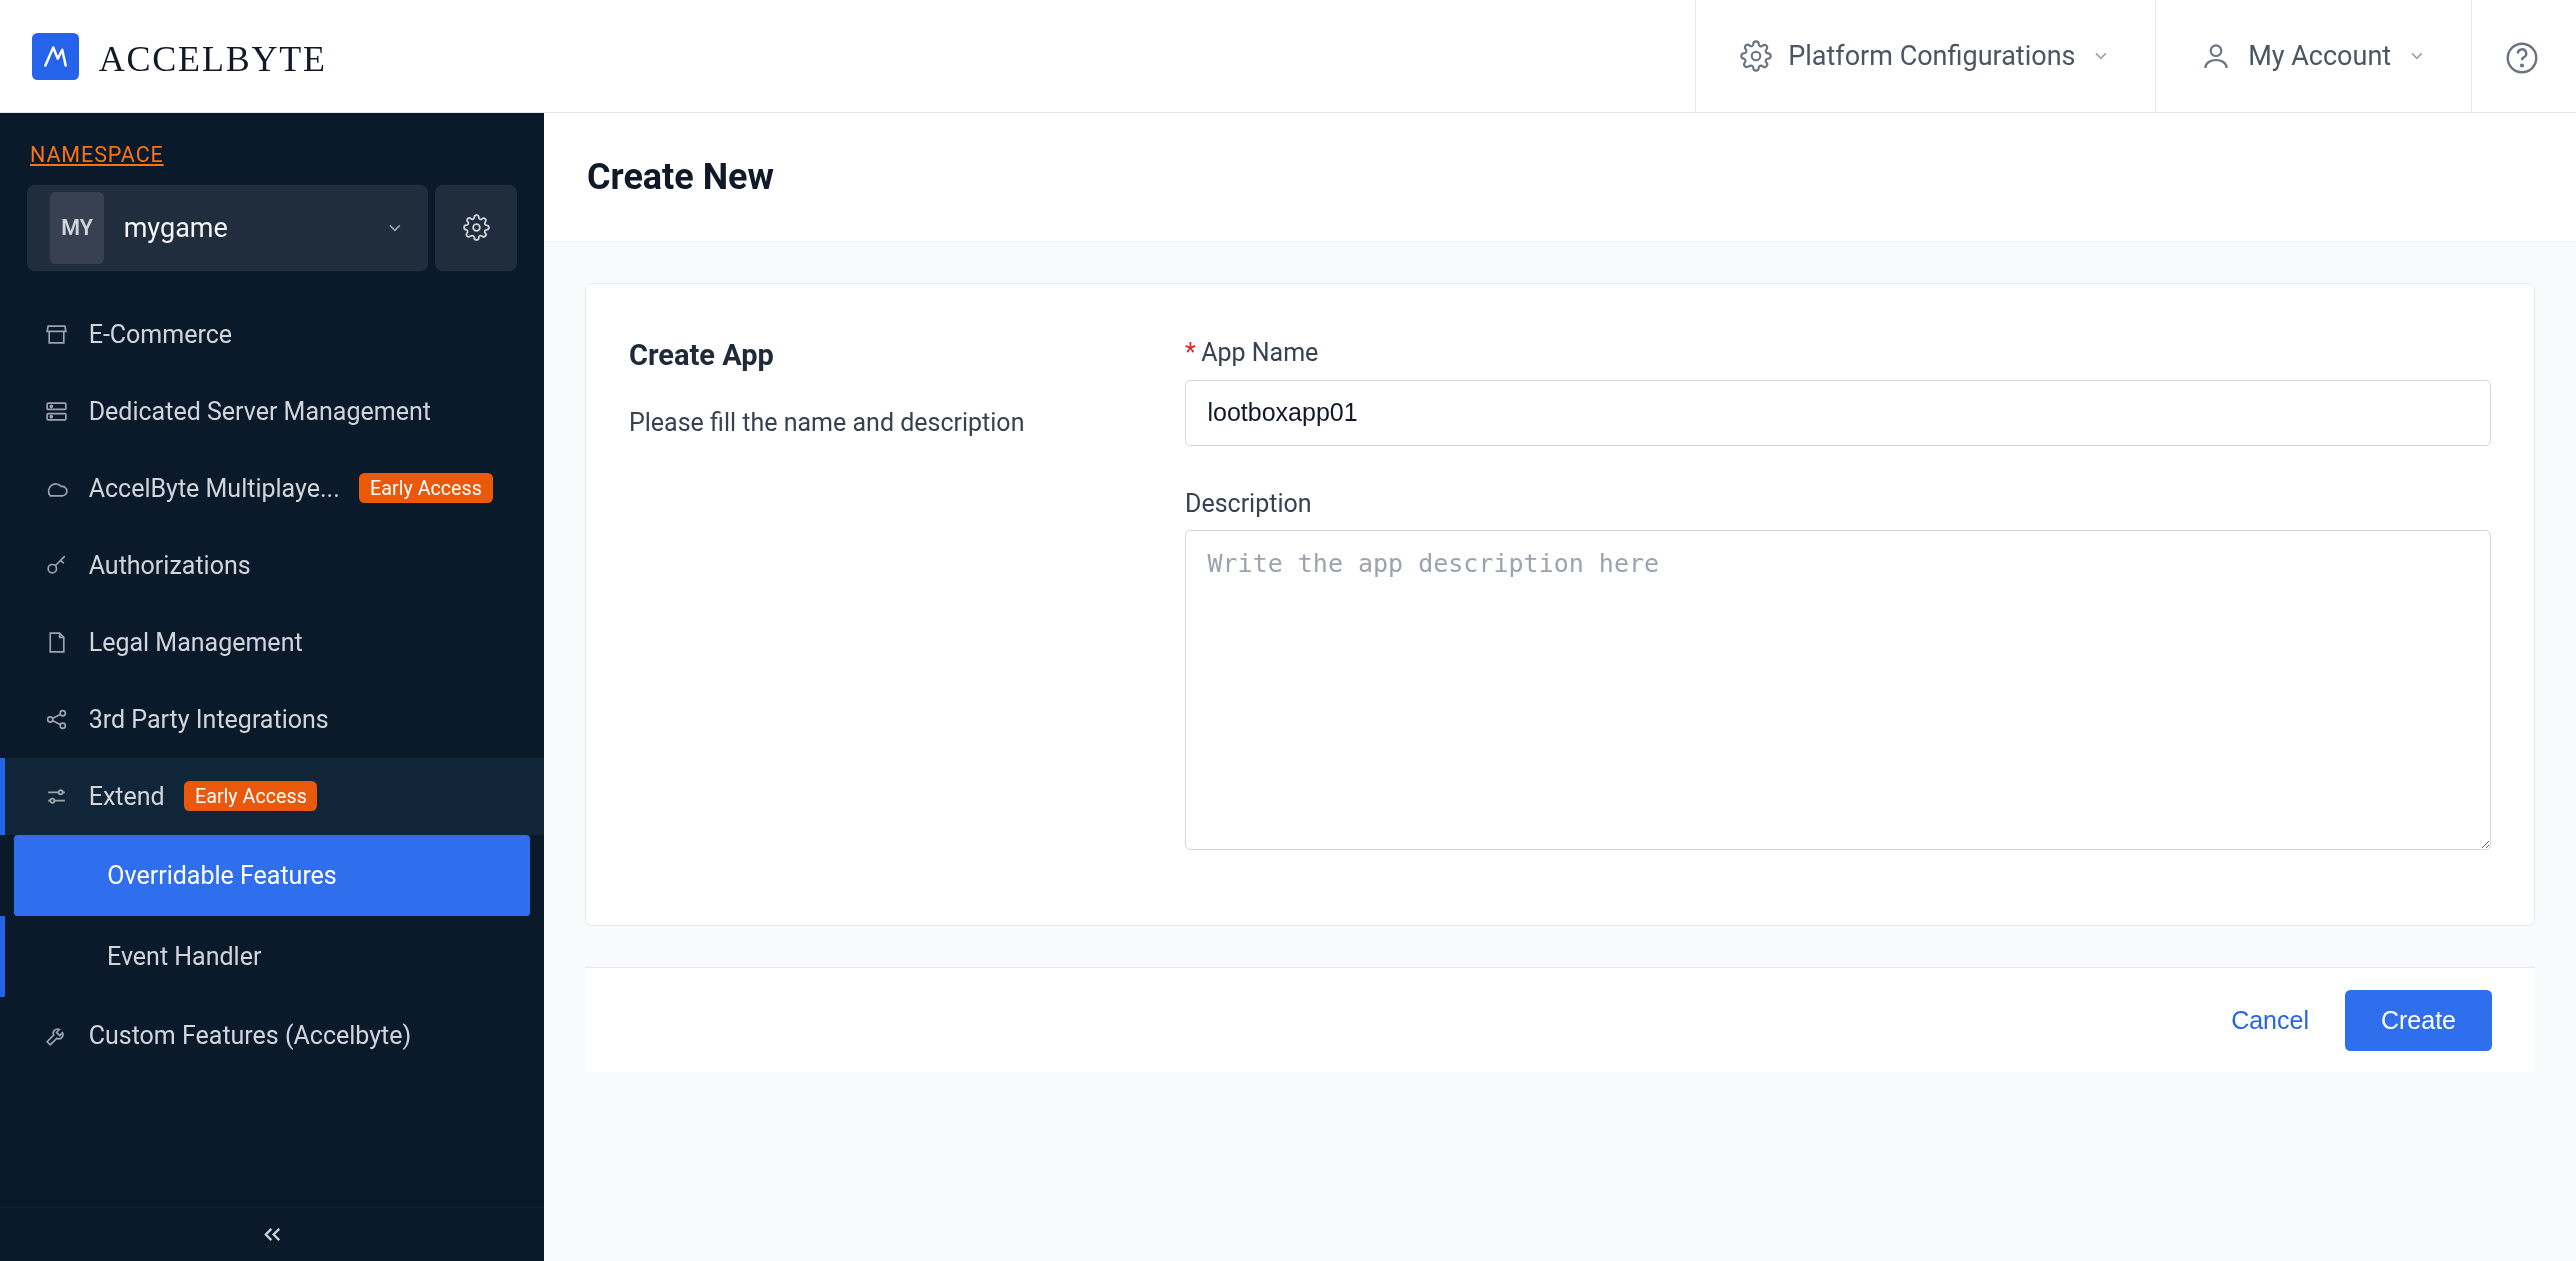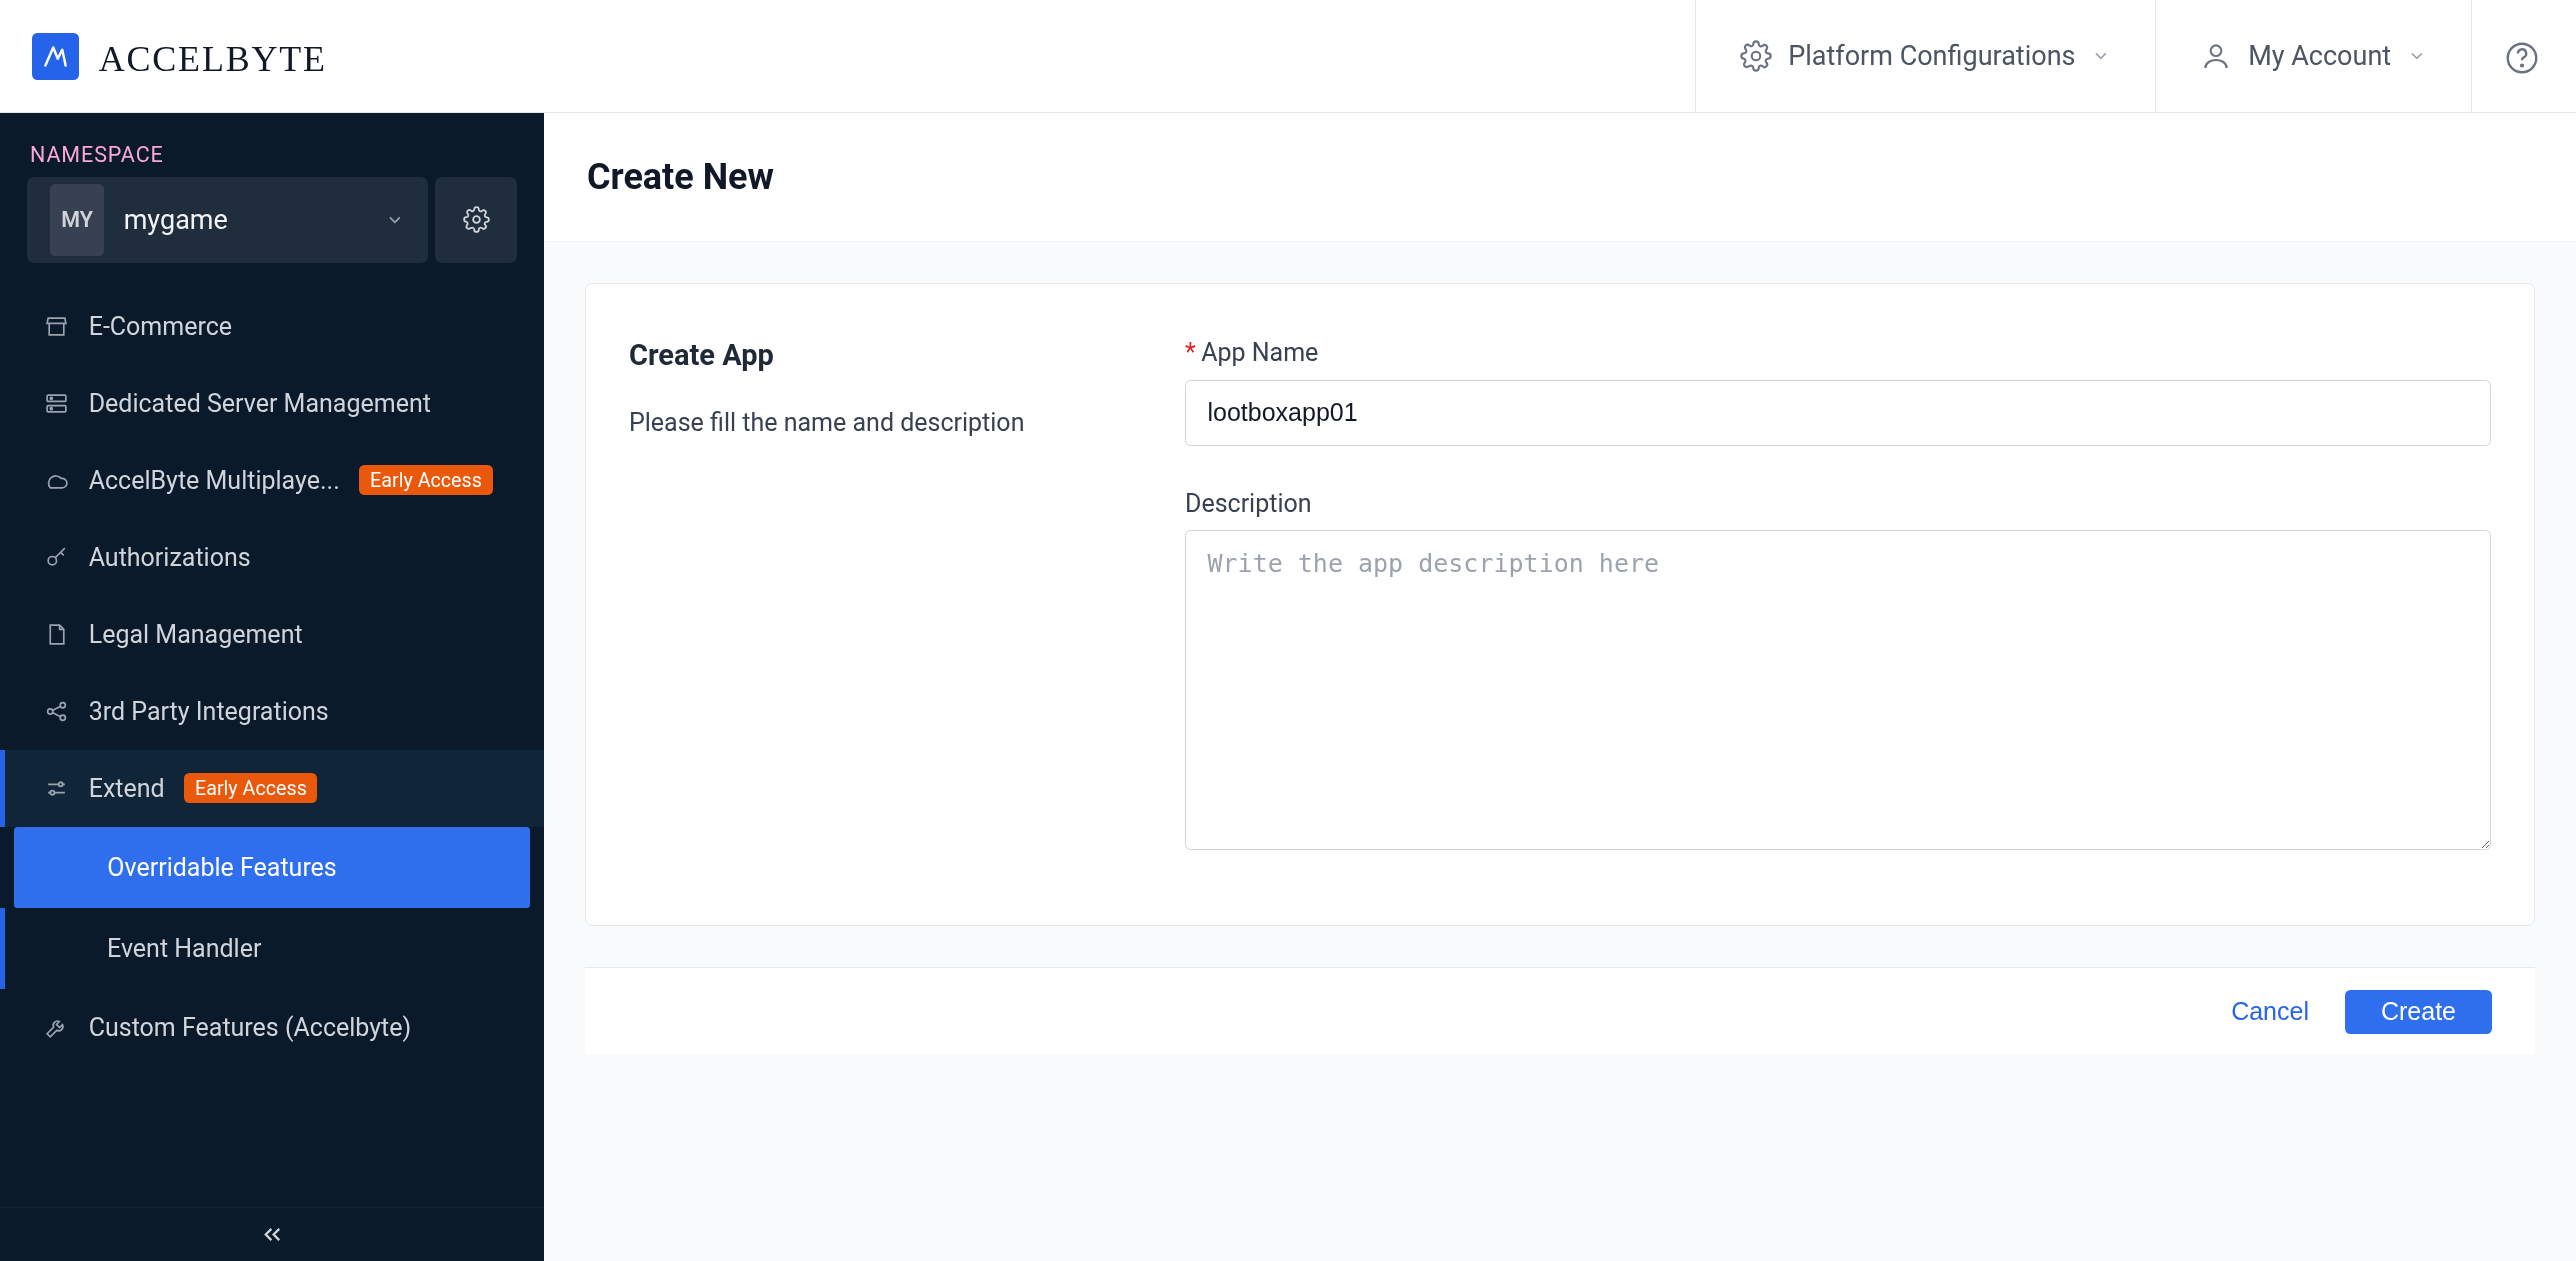--- a/index.html
+++ b/index.html
@@ -25,7 +25,7 @@
   .sb-scroll { flex:1; overflow-y:auto; padding-top: 19.7px; }
   .sb-scroll::-webkit-scrollbar { width: 9px; }
   .sb-scroll::-webkit-scrollbar-thumb { background: #374151; border-radius: 4.5px; }
-  .ns-label { font-size: 21.5px; color: #f9a8d4; letter-spacing: 0.9px; padding: 9px 30px 10px; }
+  .ns-label { font-size: 21.5px; color: #f97316; letter-spacing: 0.9px; padding: 9px 30px 18px; text-decoration: underline; }
   .ns-row { display:flex; gap: 7.2px; padding: 0 27px 16px; }
   .ns-select { flex:1; height: 86px; background: #1f2d3d; border-radius: 7.2px; display:flex; align-items:center; padding: 0 23px; gap: 19.7px; cursor:pointer; }
   .ns-badge { width: 54px; height: 72px; background: #374151; border-radius: 5.4px; display:flex; align-items:center; justify-content:center; font-size: 21.5px; color:#d1d5db; font-weight:600; }

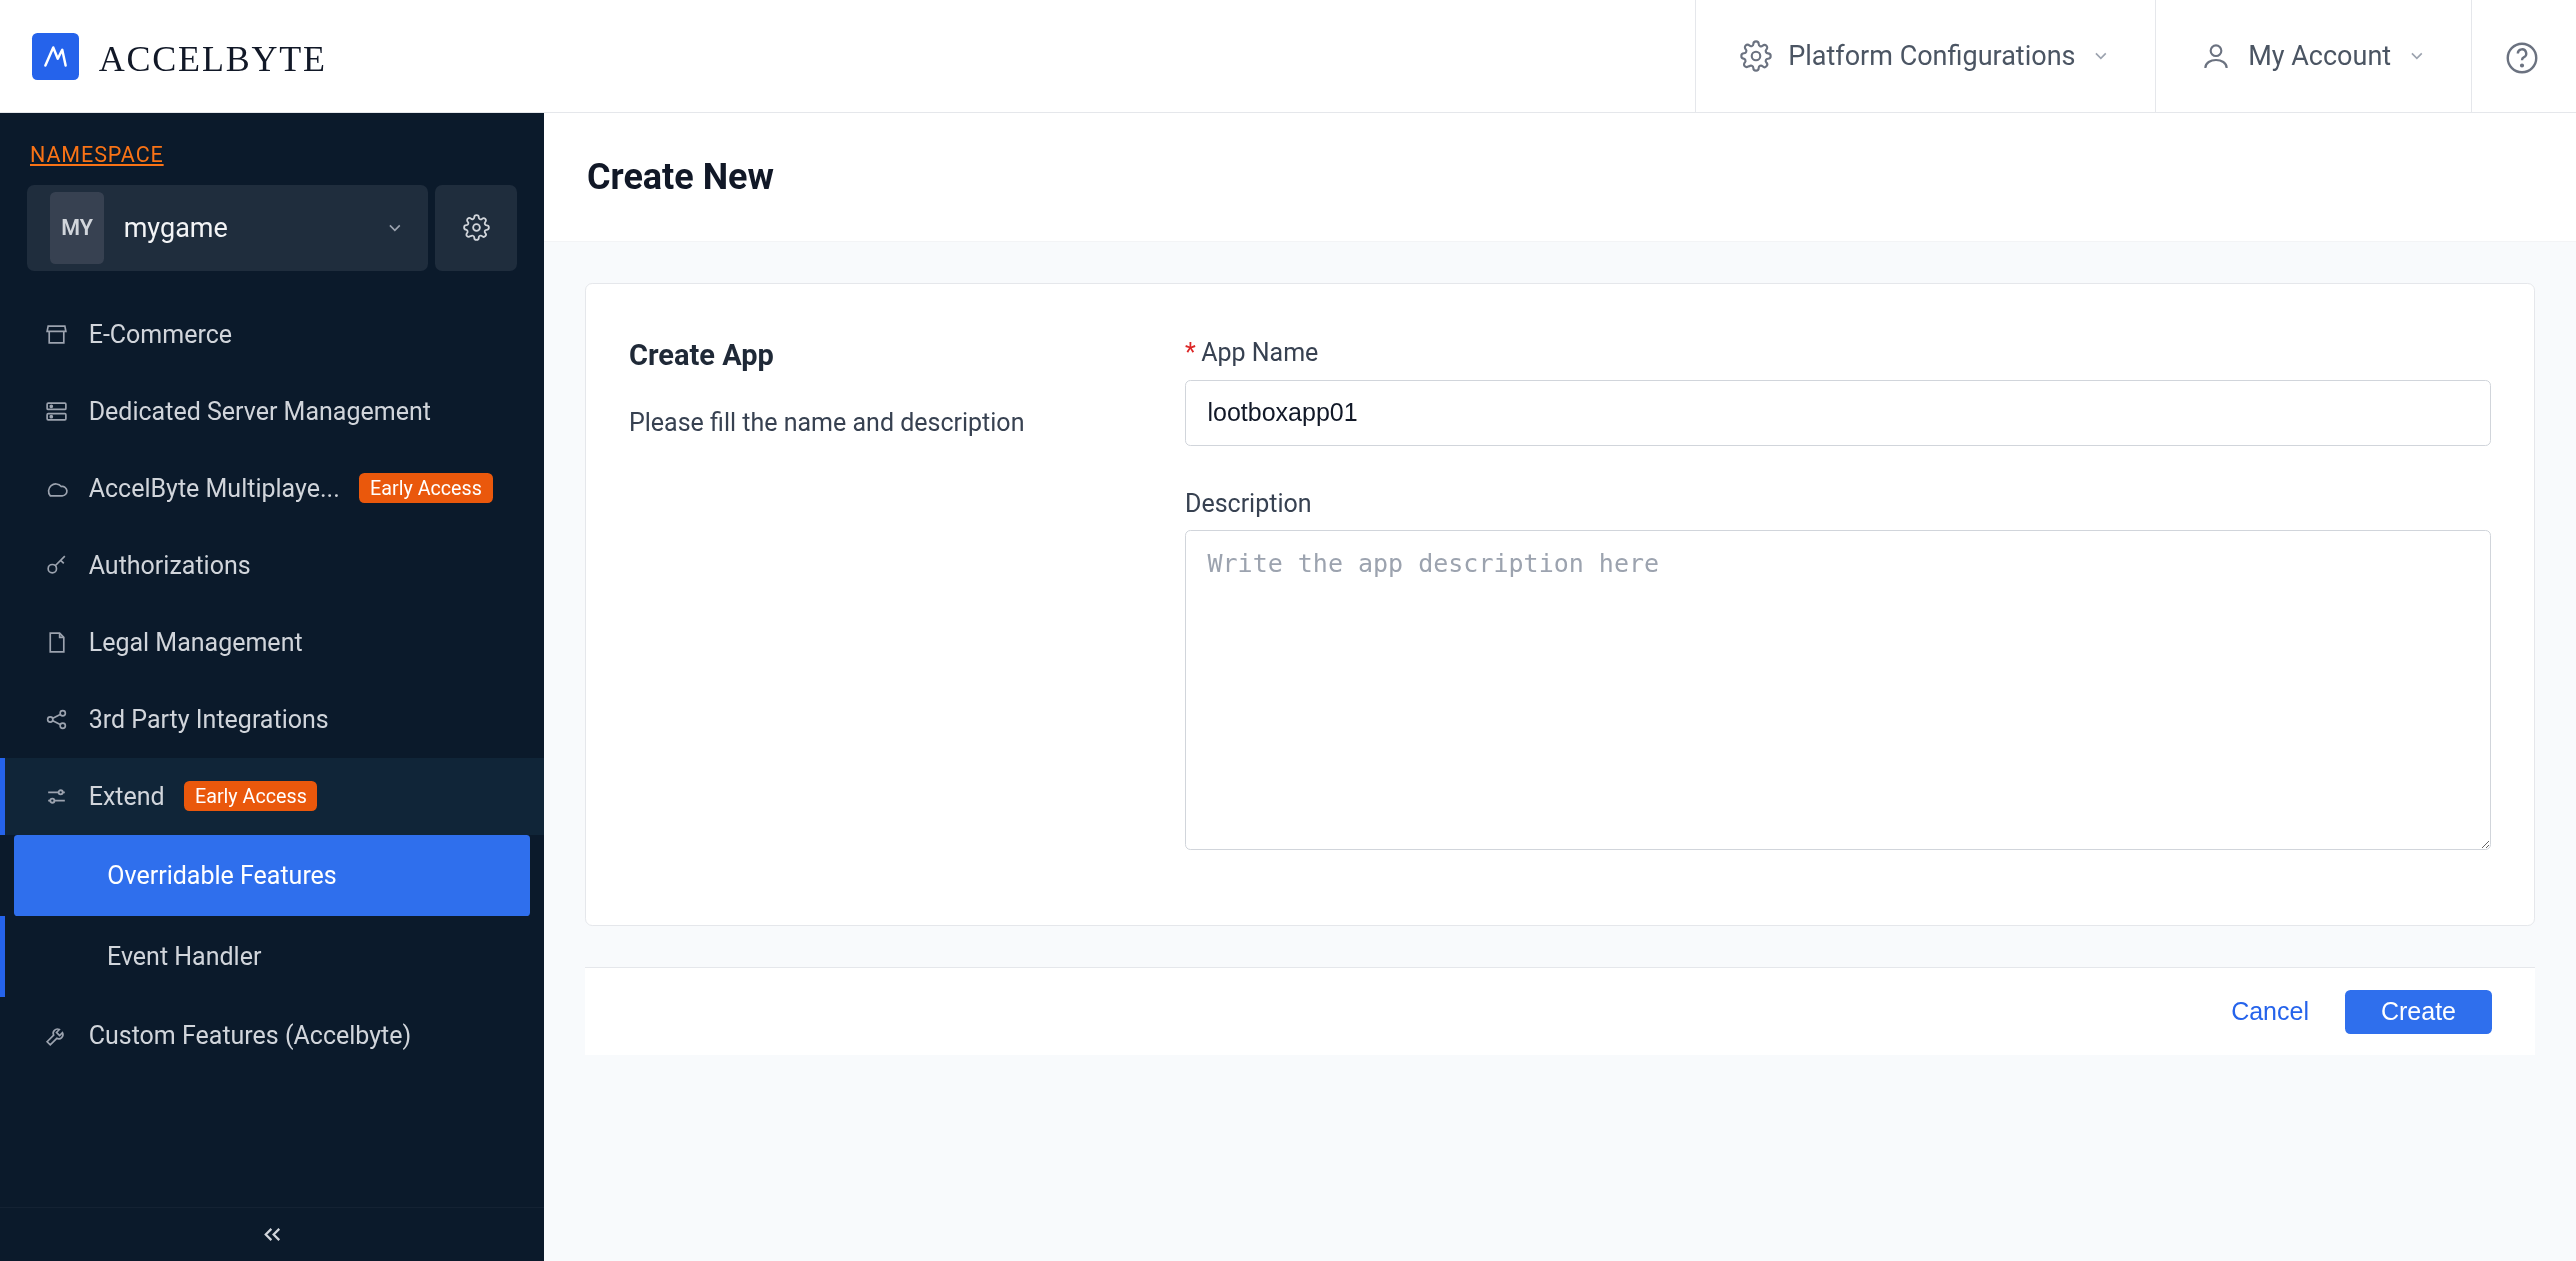--- a/index.html
+++ b/index.html
@@ -68,7 +68,7 @@
 
   .footer-bar { background:#fff; border-top:0.9px solid #e5e7eb; padding: 21.5px 43px; display:flex; justify-content:flex-end; gap: 36px; align-items:center; margin-top: 41px; }
   .btn-link { color:#2563eb; font-size:25px; background:none; border:none; cursor:pointer; }
-  .btn-primary { background:#2f6fed; color:#fff; font-size:25px; border:none; border-radius:5.4px; height: 44px; padding: 0 36px; cursor:pointer; }
+  .btn-primary { background:#2f6fed; color:#fff; font-size:25px; border:none; border-radius:5.4px; height: 61px; padding: 0 36px; cursor:pointer; }
 
   svg { display:block; }
 </style>

